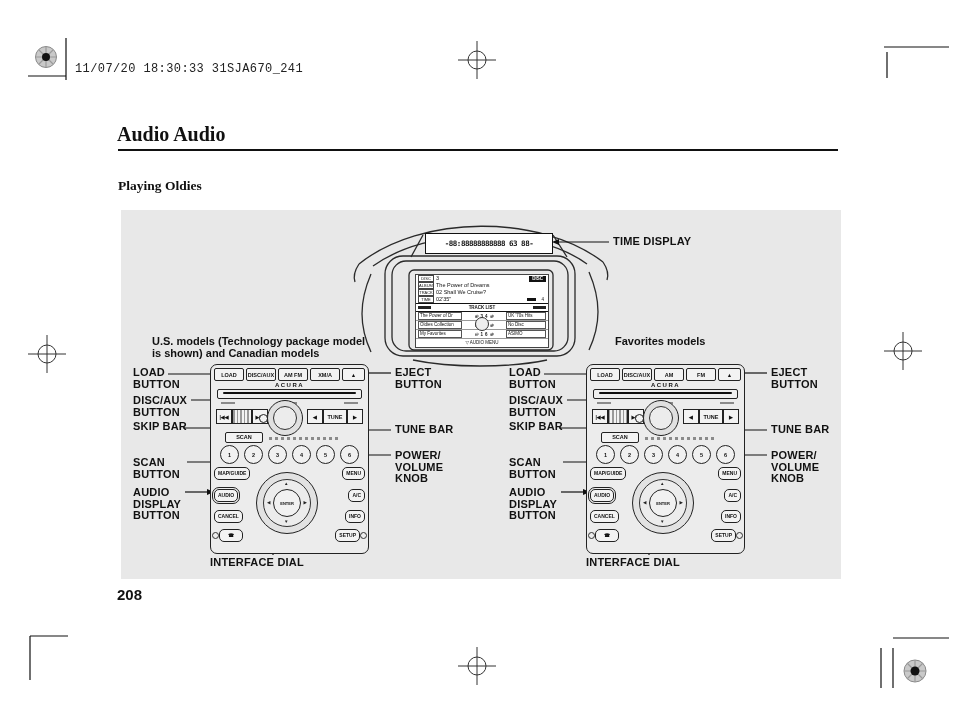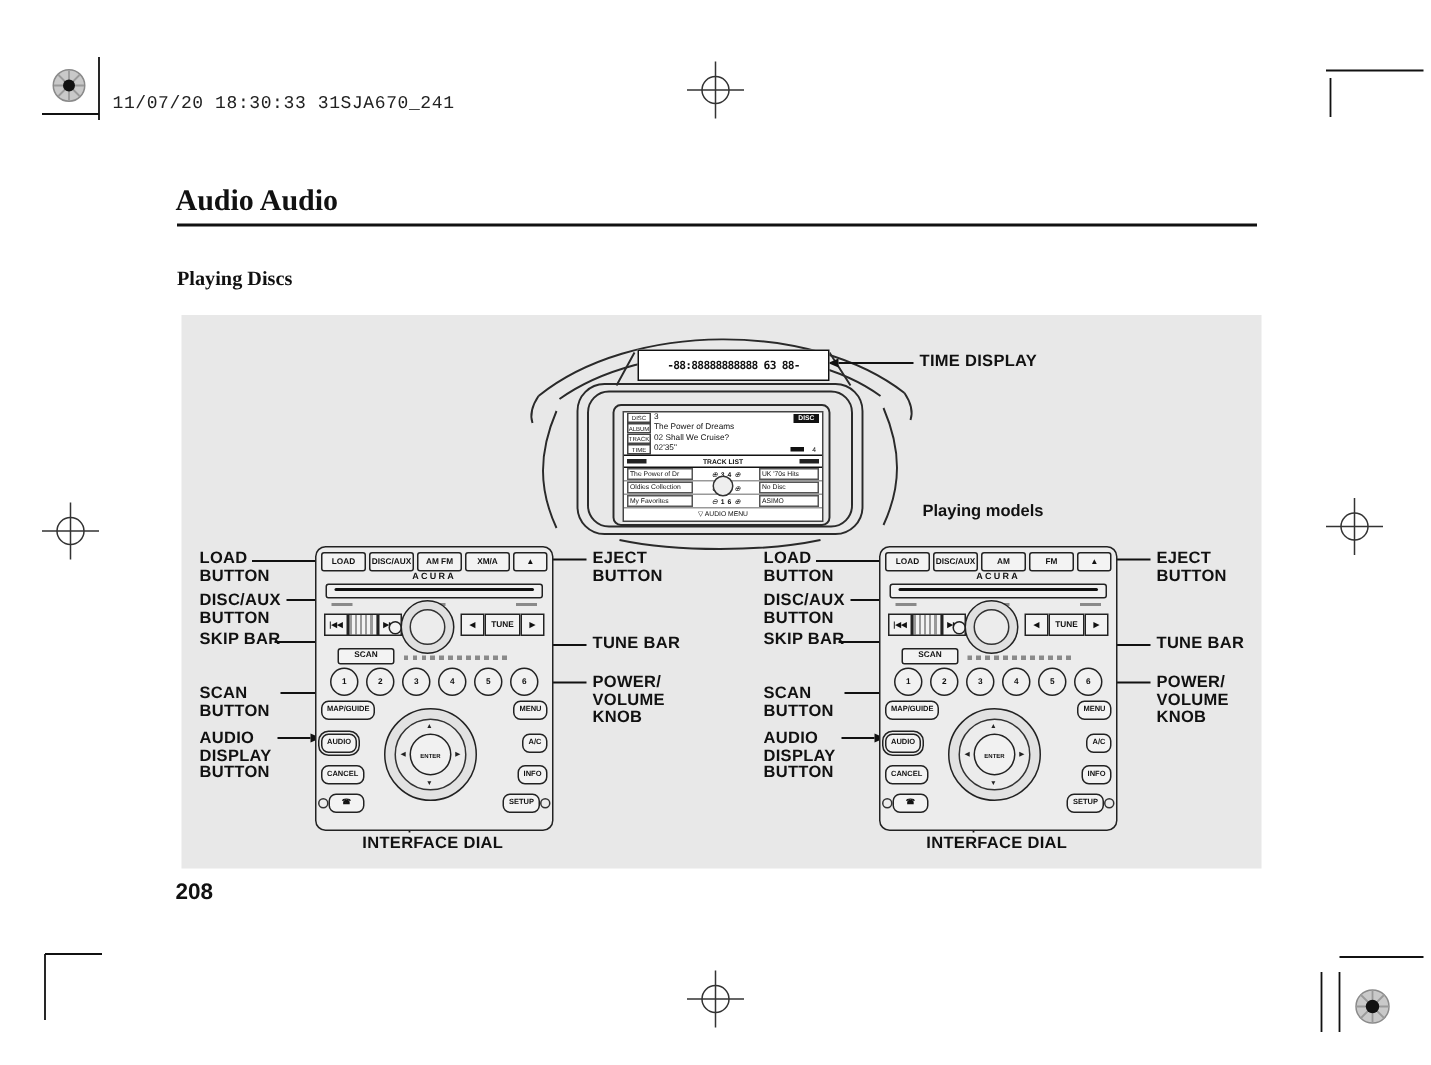--- a/index.html
+++ b/index.html
@@ -129,7 +129,7 @@
 <div class="abs" id="meta">11/07/20 18:30:33 31SJA670_241</div>
 <div class="abs" id="title">Audio Audio</div>
 <div class="abs" id="rule"></div>
-<div class="abs" id="heading">Playing Discs</div>
+<div class="abs" id="heading">Playing Oldies</div>
 <div class="abs" id="pageno">208</div>
 
 <div class="abs" id="figure">

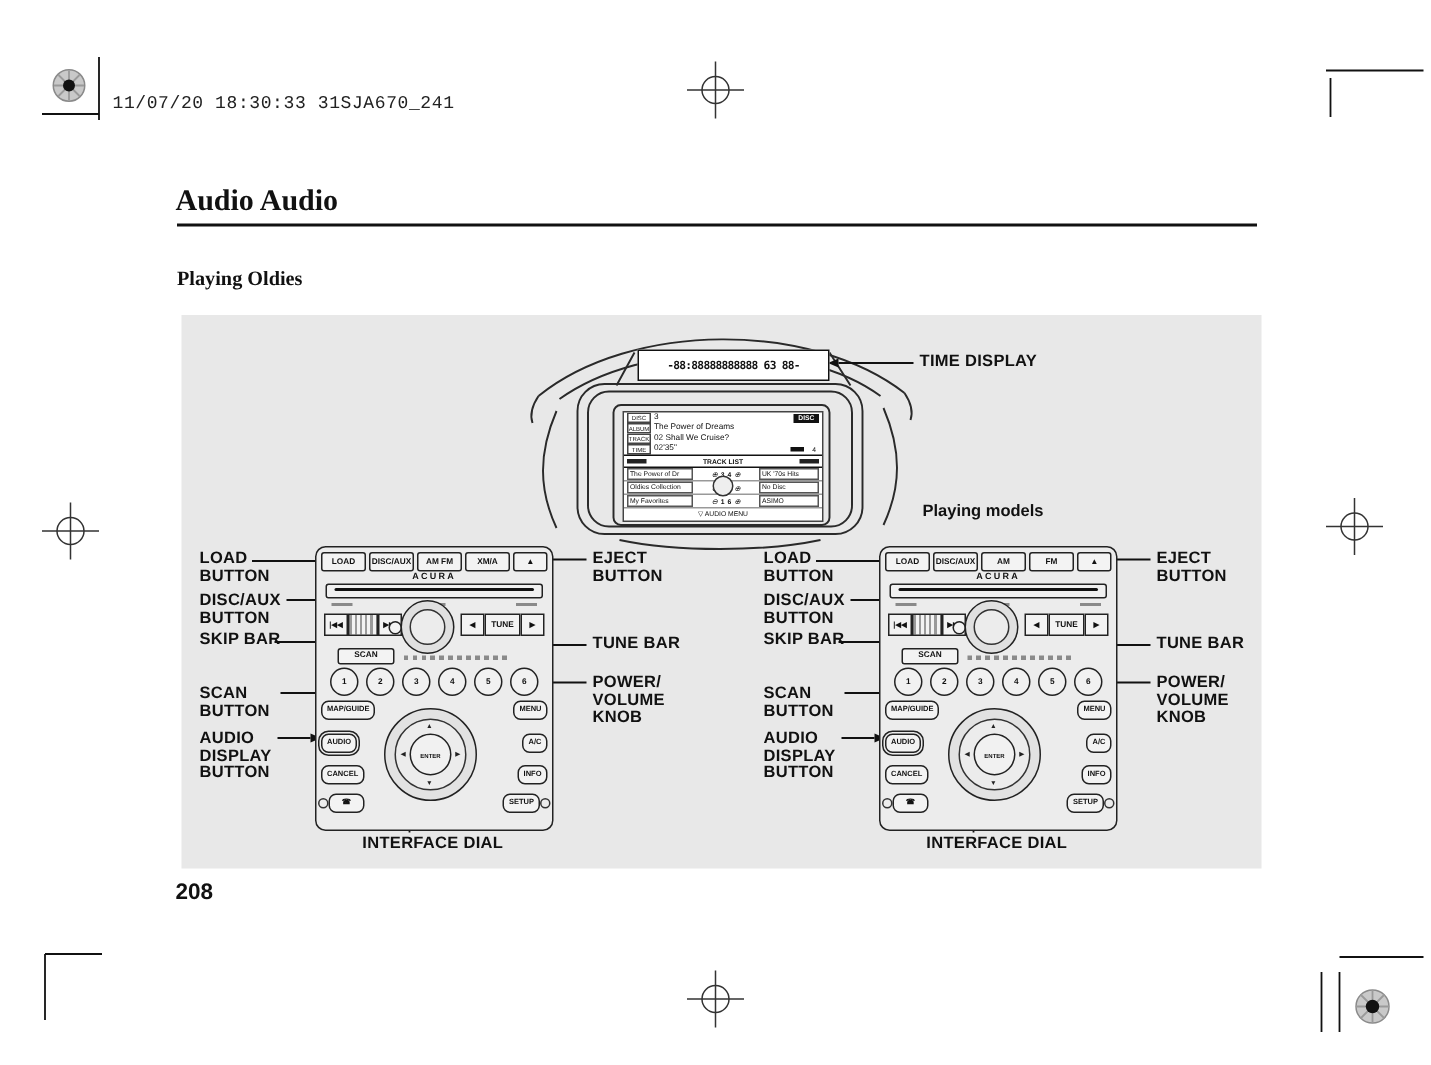--- a/index.html
+++ b/index.html
@@ -261,6 +261,7 @@
     <div id="sfooter"><span>▽</span> <span>AUDIO MENU</span></div>
   </div>
 
+  <div class="caption" style="left:31px;top:126px;width:216px">U.S. models (Technology package model is shown) and Canadian models</div>
   <div class="caption" style="left:494px;top:126px;width:200px">Playing models</div>
 
   <div class="panel" style="left:89px">

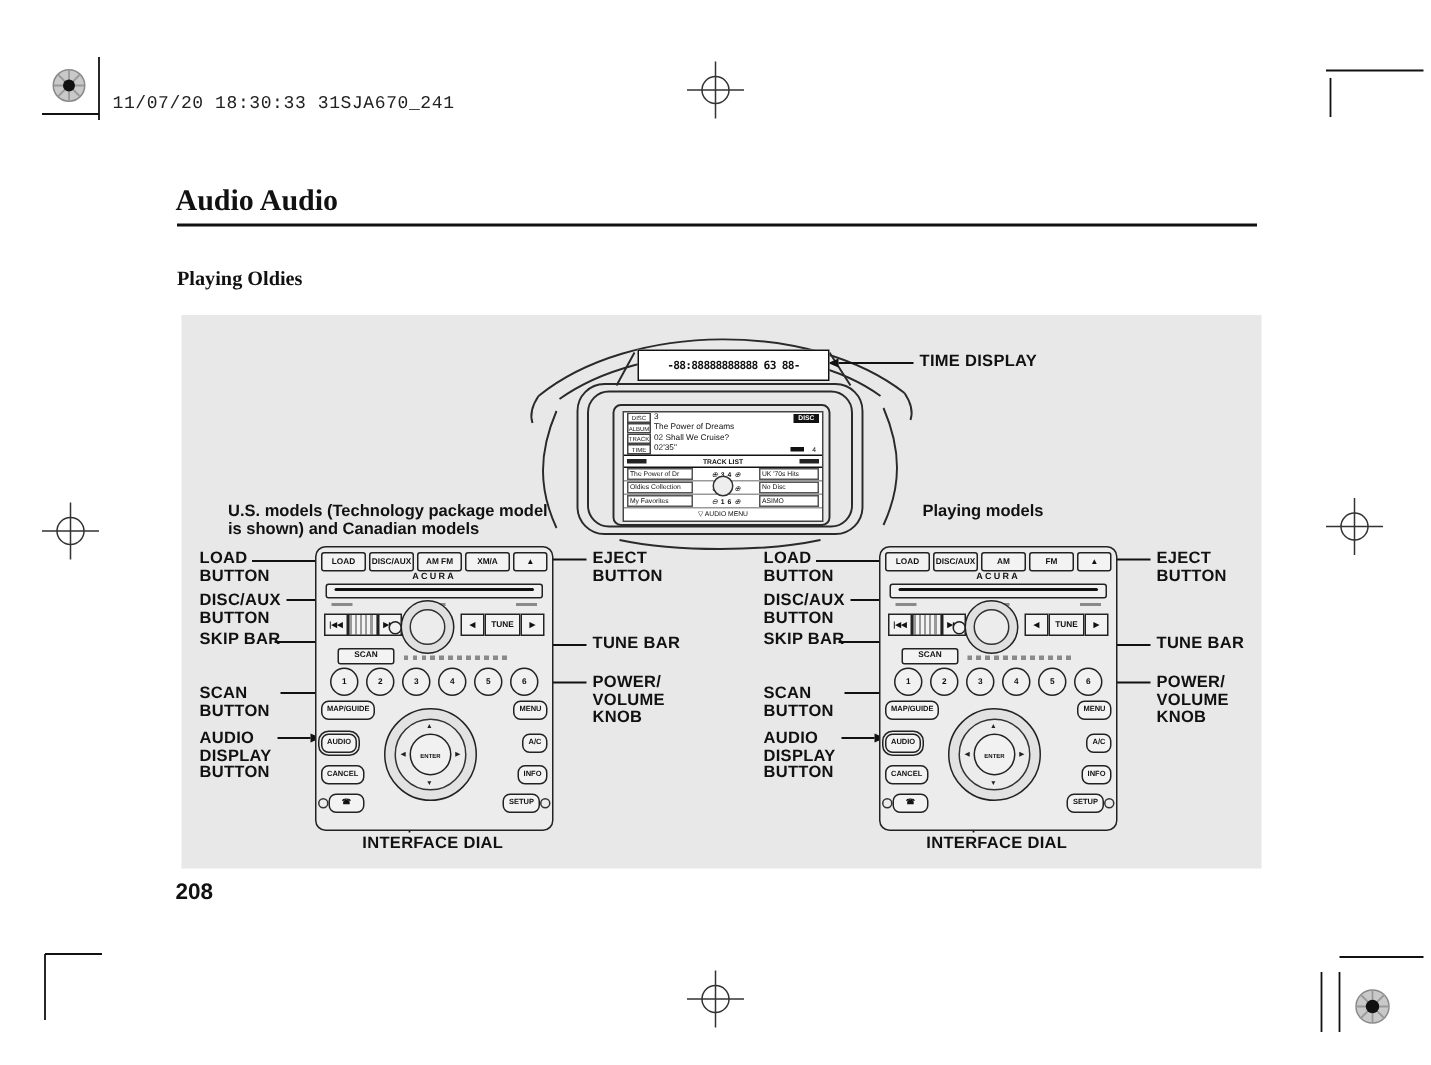--- a/index.html
+++ b/index.html
@@ -262,7 +262,7 @@
   </div>
 
   <div class="caption" style="left:31px;top:126px;width:216px">U.S. models (Technology package model is shown) and Canadian models</div>
-  <div class="caption" style="left:494px;top:126px;width:200px">Playing models</div>
+  <div class="caption" style="left:494px;top:126px;width:200px">Favorites models</div>
 
   <div class="panel" style="left:89px">
     <div class="p-top">

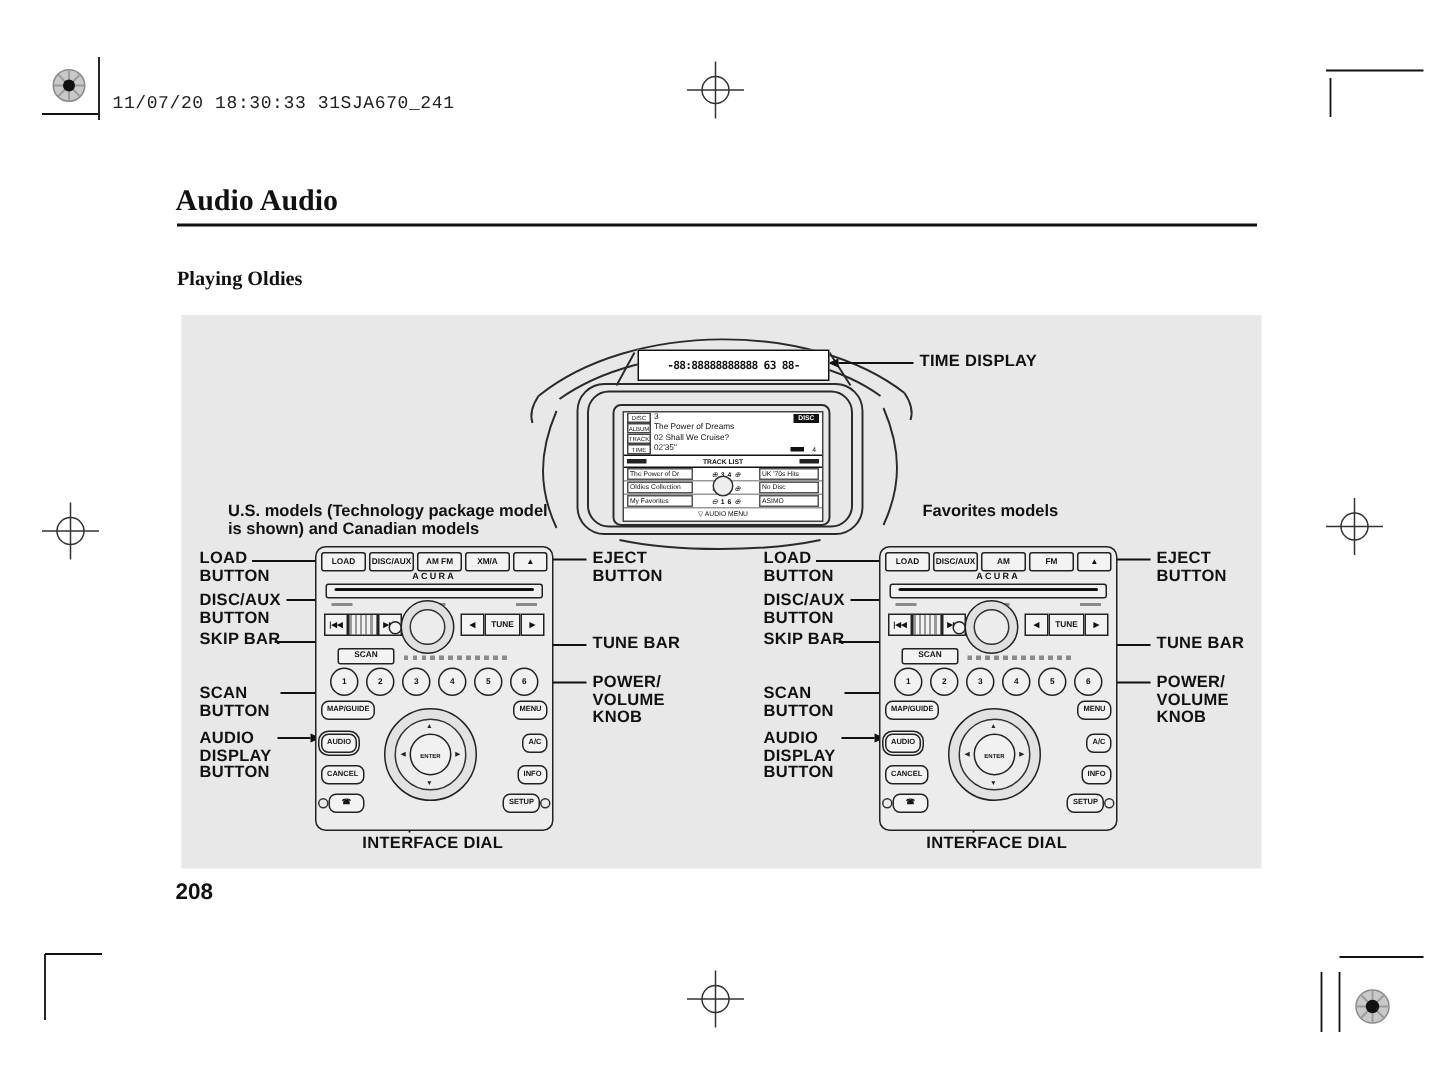--- a/index.html
+++ b/index.html
@@ -17,7 +17,7 @@
   #figure svg{position:absolute;left:0;top:0;}
   .co{position:absolute;font-size:11px;font-weight:bold;line-height:11.5px;letter-spacing:.2px;z-index:3;}
   .caption{position:absolute;font-size:11px;font-weight:bold;line-height:11.5px;z-index:3;}
-  .ctr{text-align:center;}
+  .ctr{text-align:left;}
   
   #seg{left:304px;top:23px;width:126px;height:19px;background:#fff;border:1.5px solid #111;z-index:2;
        display:flex;align-items:center;justify-content:center;font-family:"DejaVu Sans Mono",monospace;

